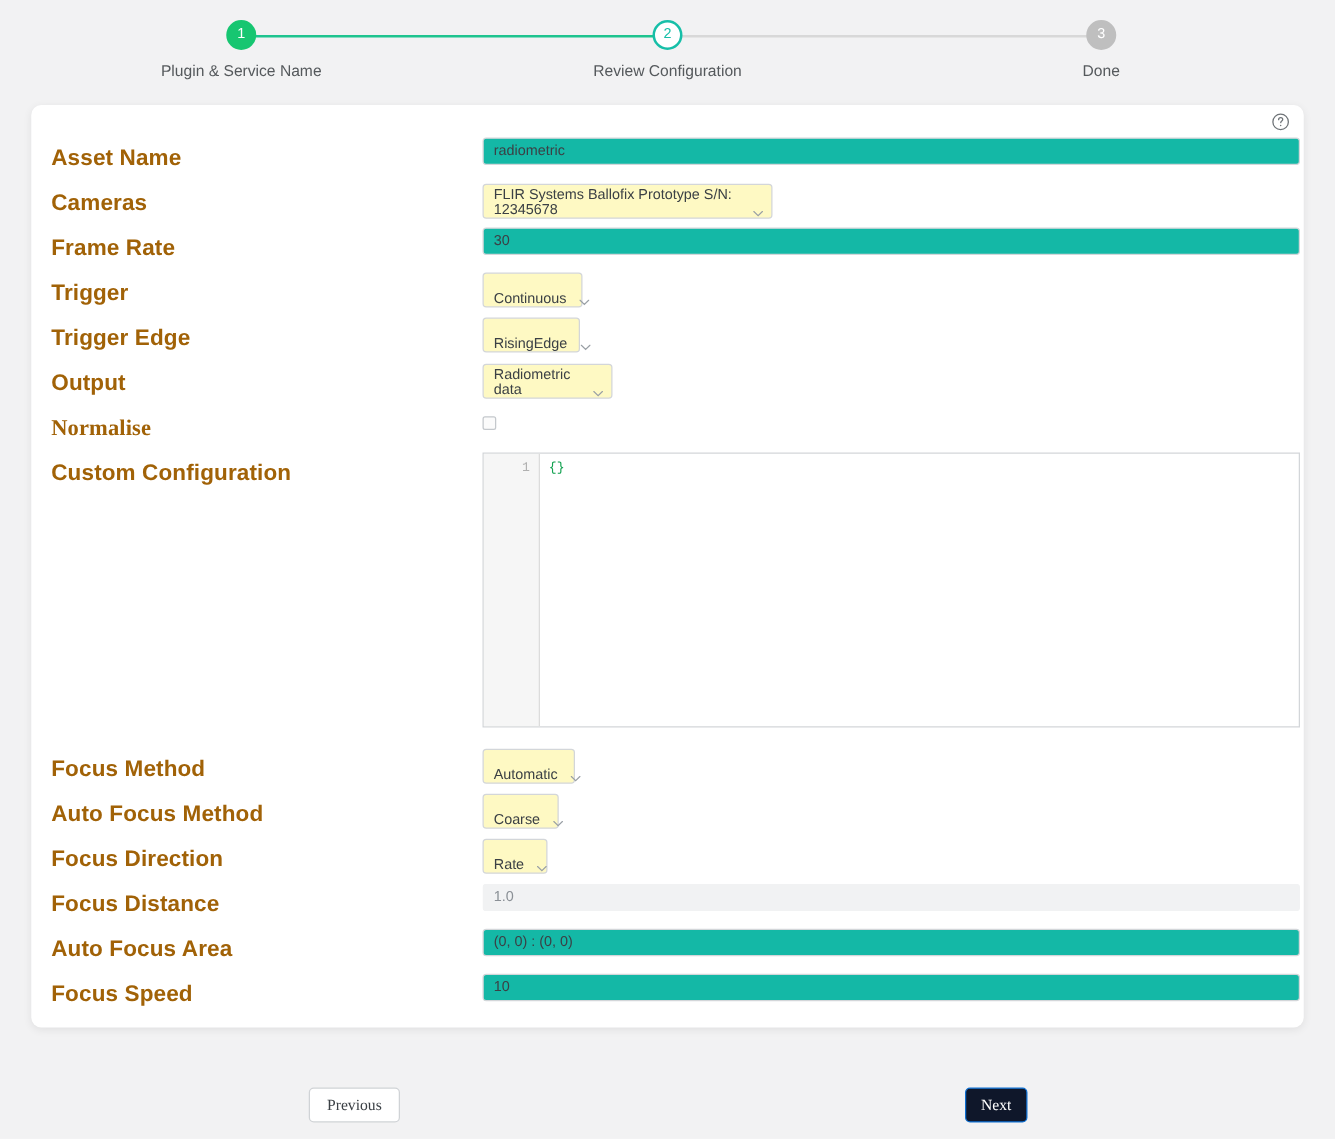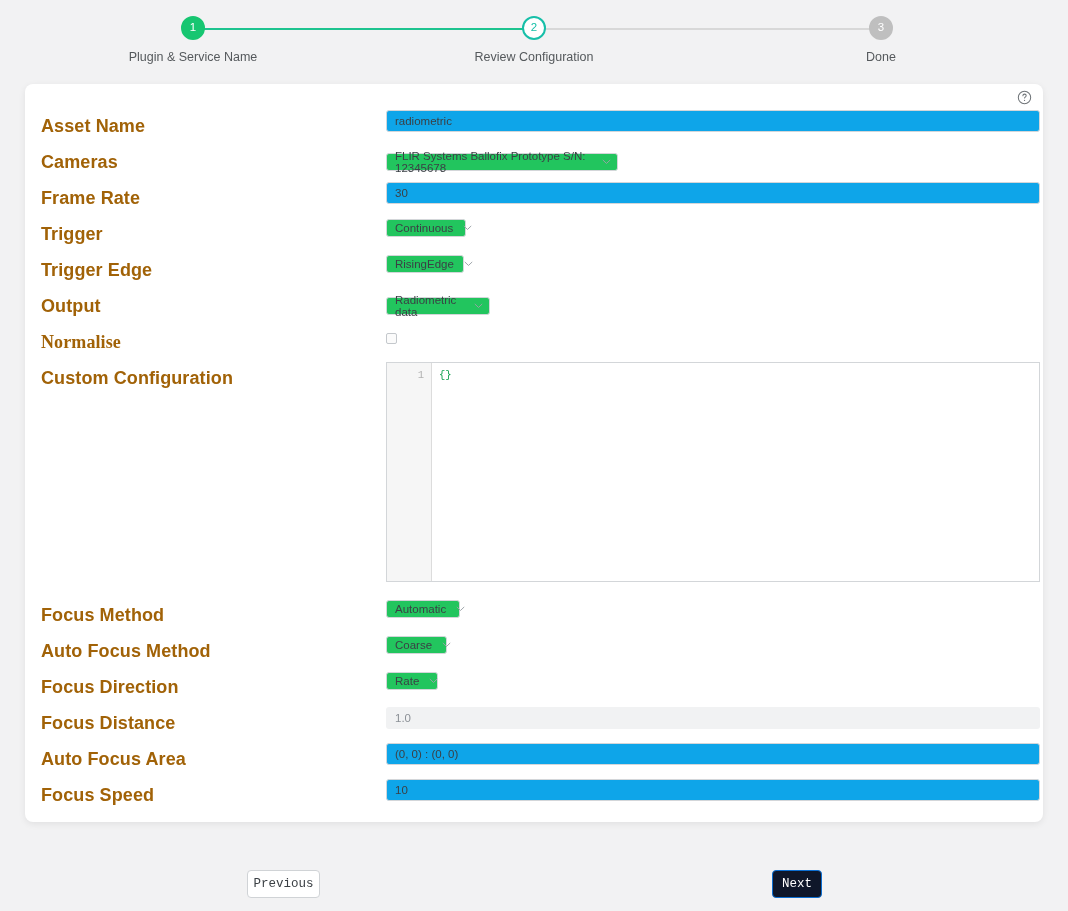--- a/index.html
+++ b/index.html
@@ -123,7 +123,7 @@
     color: #3b4045;
     padding: 1px 8px;
     font-family: "Liberation Sans", sans-serif;
-    background: #0ea5e9;
+    background: #14b8a6;
     outline: none;
   }
   input.text.disabled {

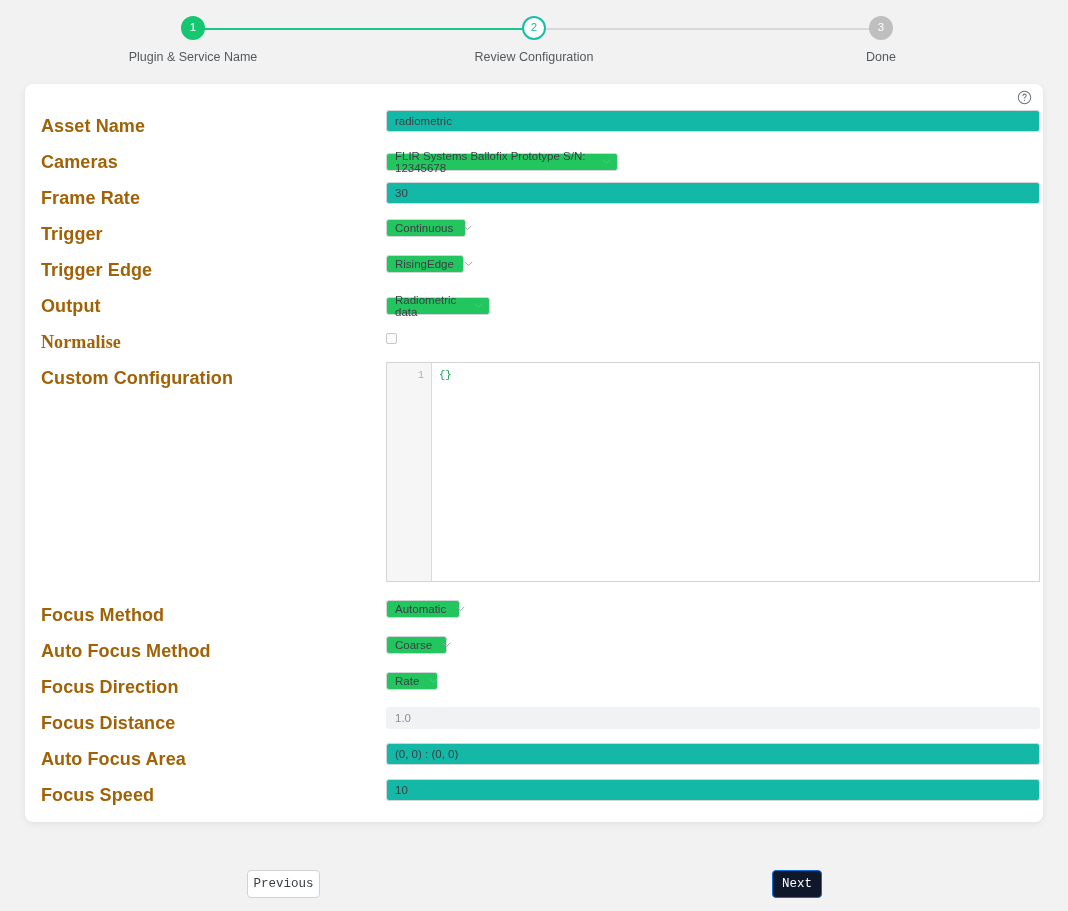--- a/index.html
+++ b/index.html
@@ -135,12 +135,12 @@
 
   .select {
     display: inline-flex;
-    align-items: center;
+    align-items: flex-end;
     justify-content: space-between;
-    height: 18px;
+    height: 28px;
     border: 1px solid #d3d6d9;
     border-radius: 3px;
-    background: #22c55e;
+    background: #fef9c3;
     font-size: 11.5px;
     color: #3b4045;
     padding: 0 6px 0 8px;

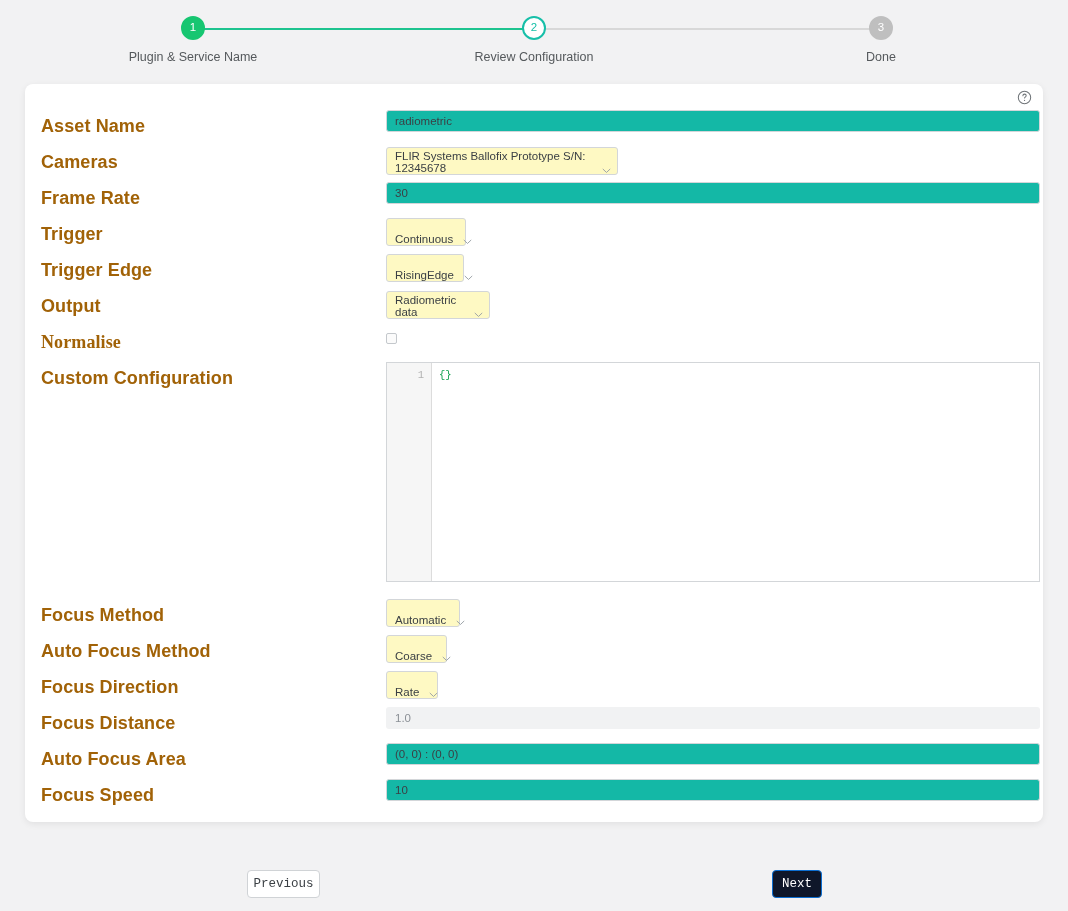--- a/index.html
+++ b/index.html
@@ -207,7 +207,7 @@
     height: 28px;
     border-radius: 4px;
     font-size: 12.5px;
-    font-family: Liberation Mono, monospace;
+    font-family: Liberation Serif, serif;
     cursor: pointer;
     display: flex;
     align-items: center;

